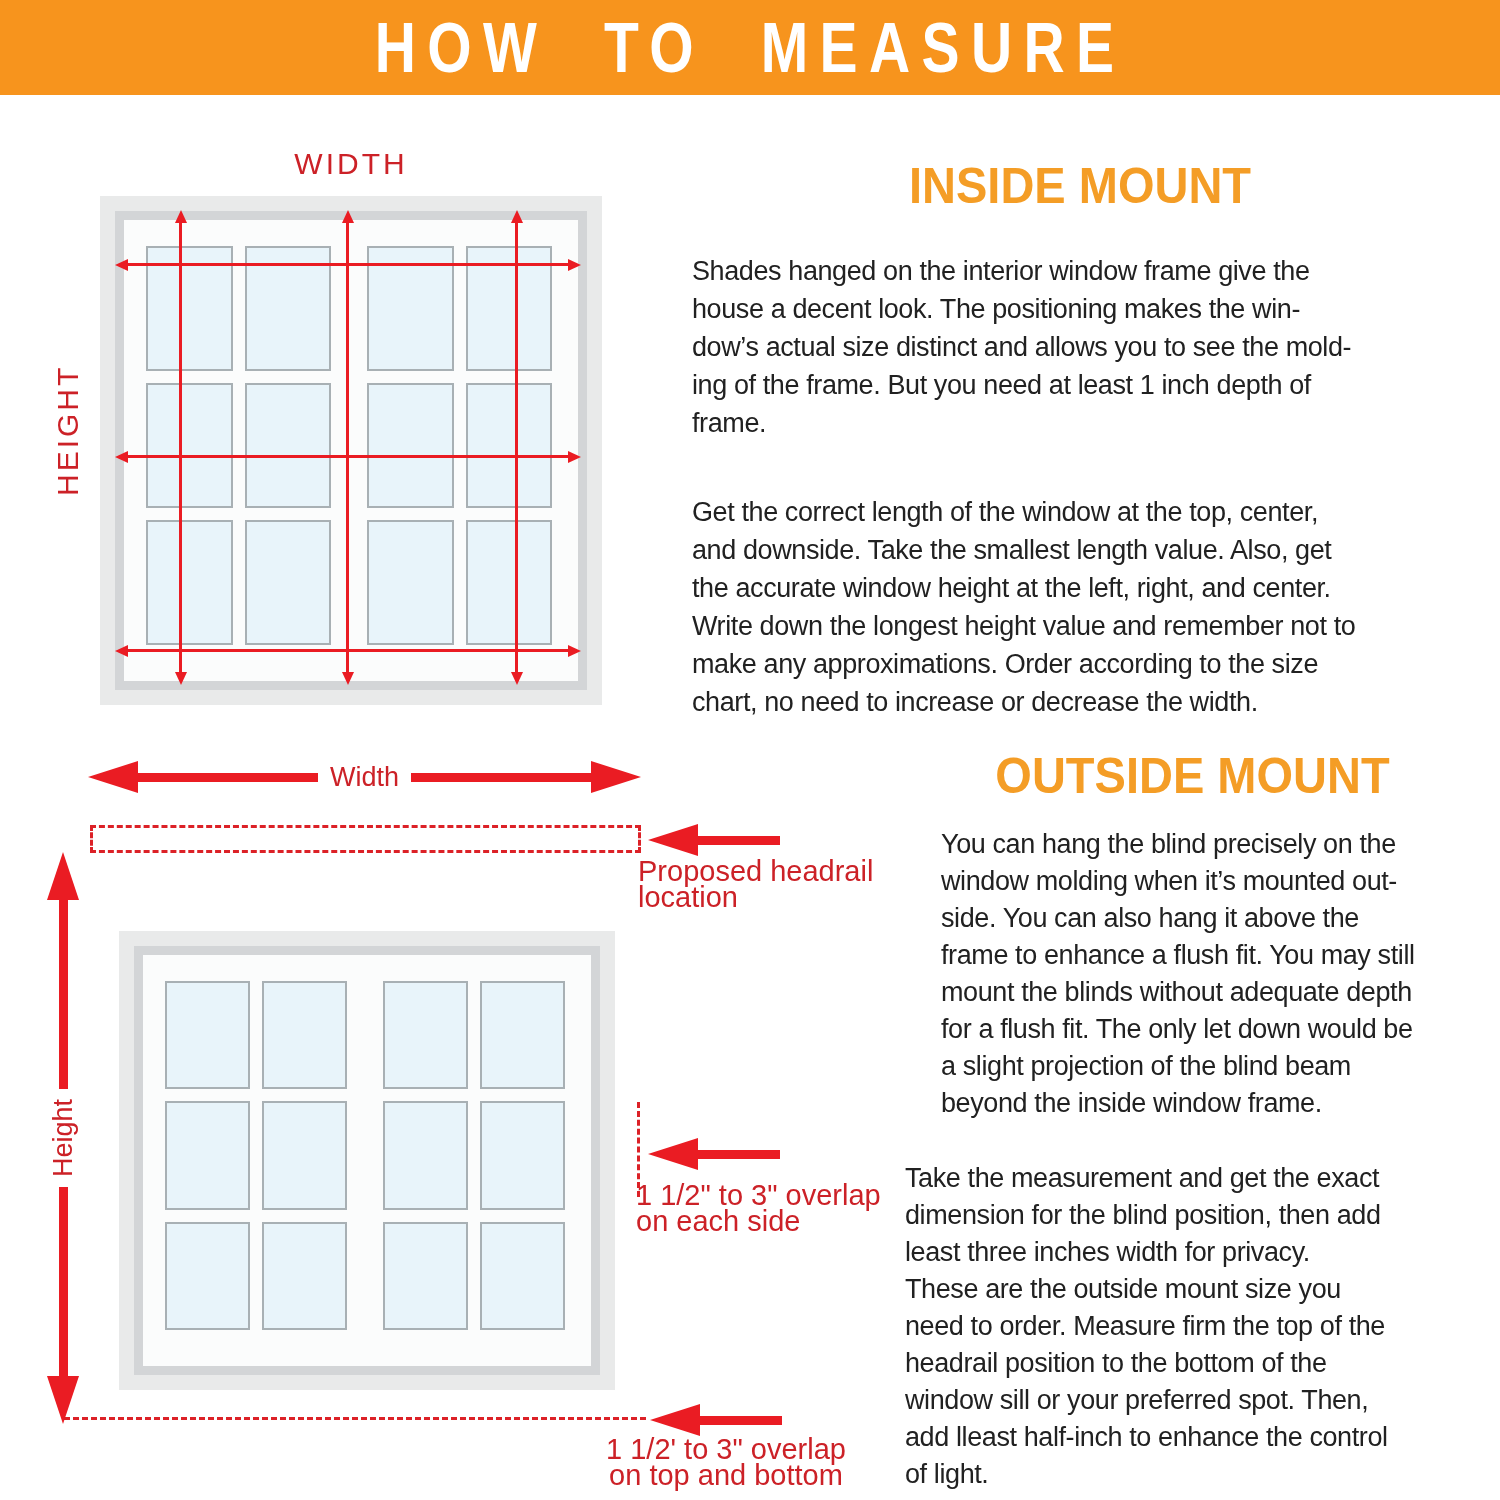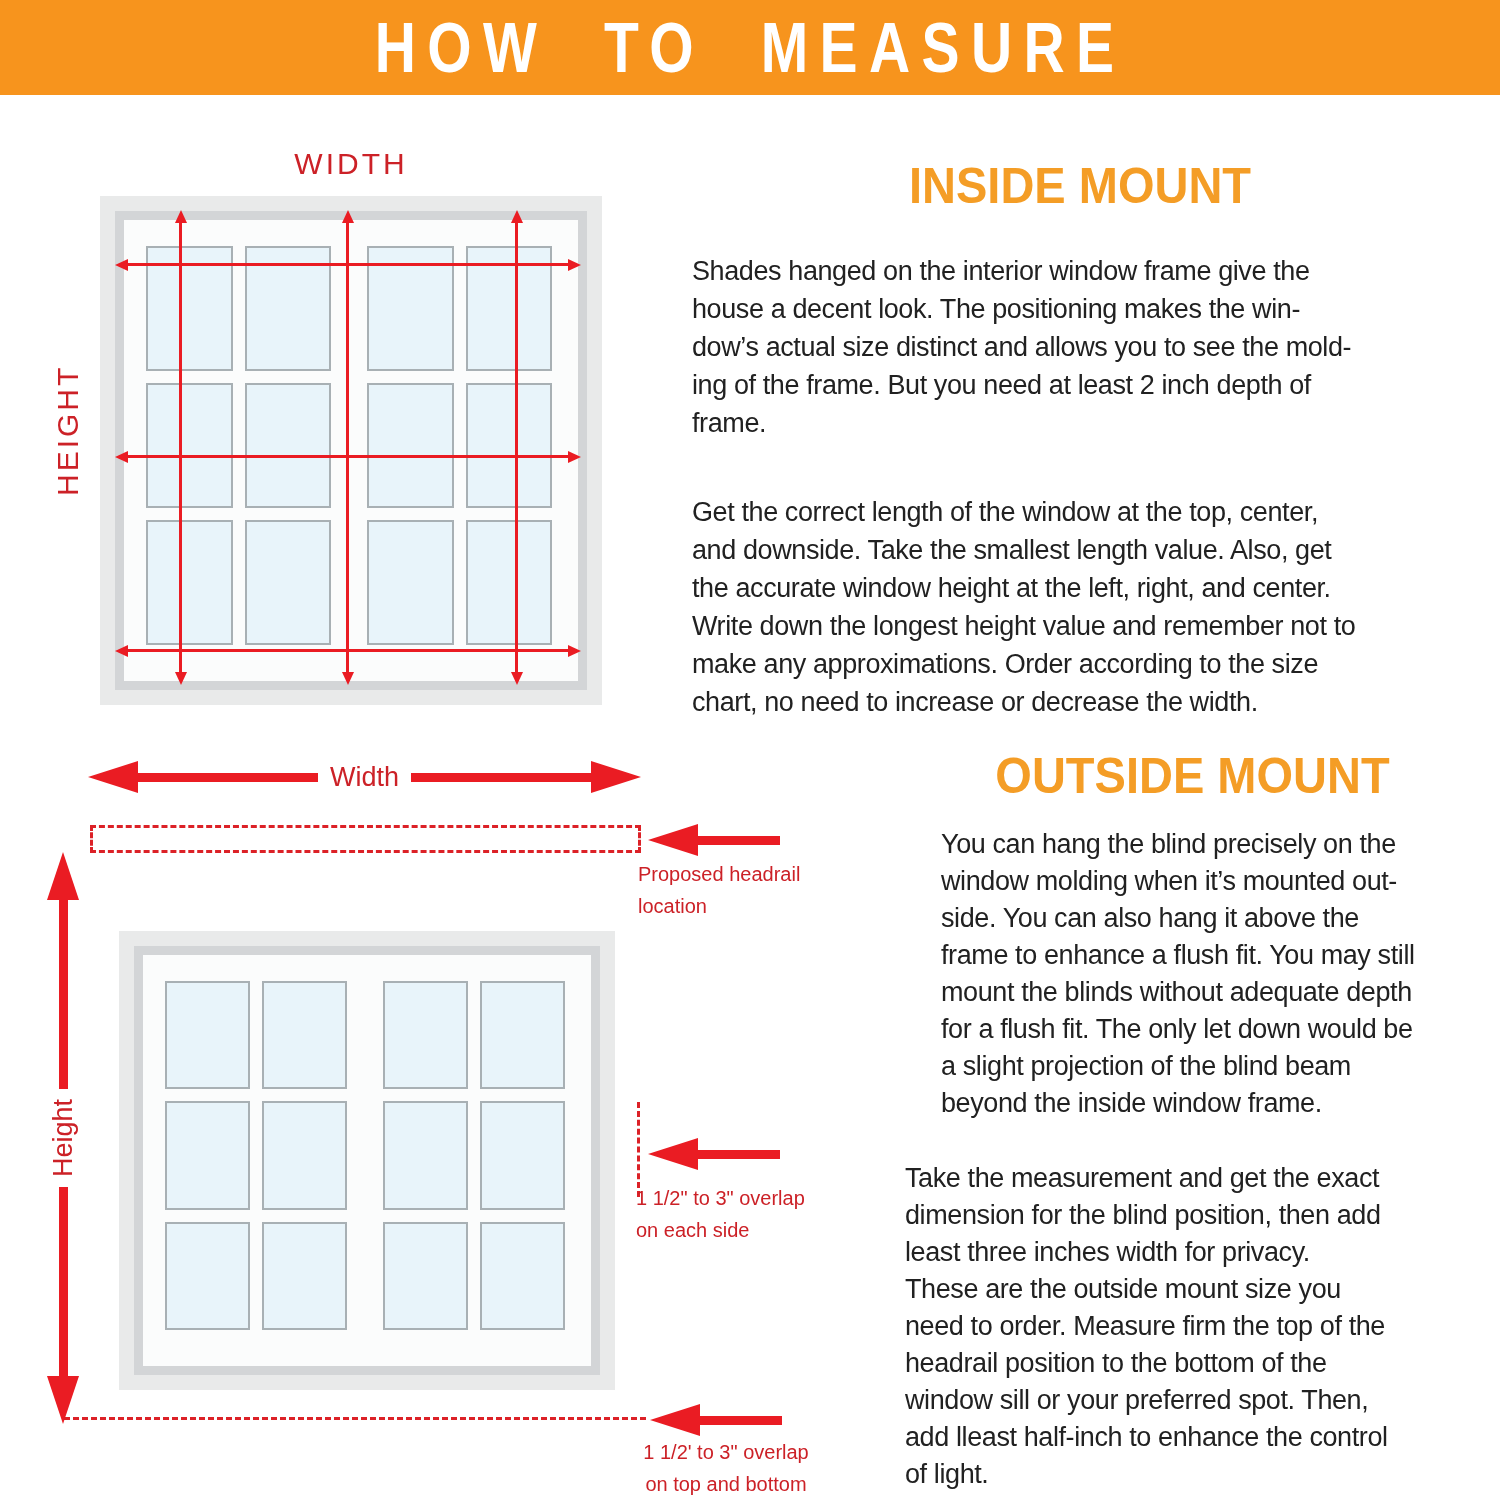--- a/index.html
+++ b/index.html
@@ -191,7 +191,7 @@
     <p class="body-para" style="left:692px;top:252px">Shades hanged on the interior window frame give the
 house a decent look. The positioning makes the win-
 dow’s actual size distinct and allows you to see the mold-
-ing of the frame. But you need at least 2 inch depth of
+ing of the frame. But you need at least 1 inch depth of
 frame.</p>
     <p class="body-para" style="left:692px;top:493px">Get the correct length of the window at the top, center,
 and downside. Take the smallest length value. Also, get

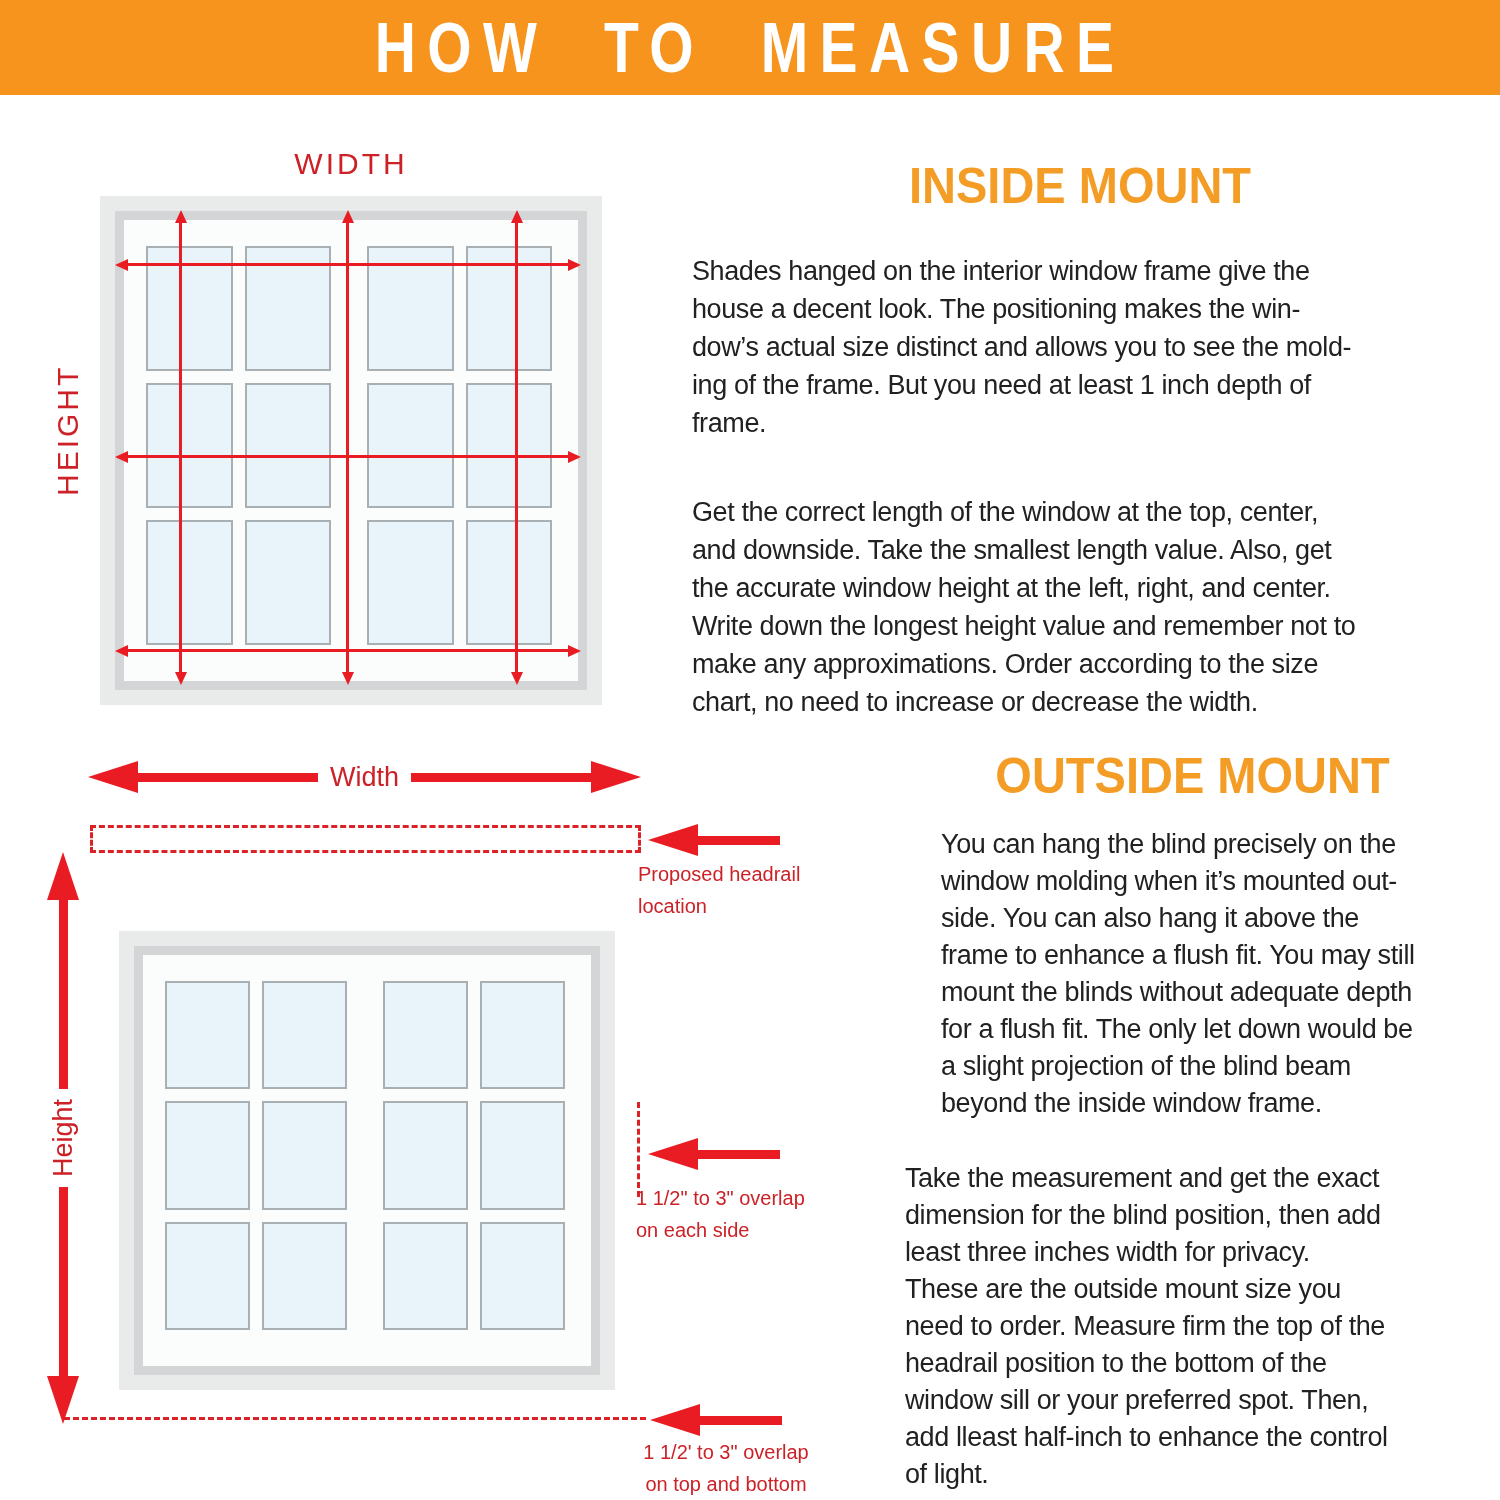--- a/index.html
+++ b/index.html
@@ -59,7 +59,7 @@
   .axis-label{color:var(--label-red);font-size:27px;white-space:nowrap}
   .vtext{writing-mode:vertical-rl;transform:rotate(180deg)}
   .cap-label{position:absolute;color:var(--label-red);font-size:30px;letter-spacing:3px;white-space:nowrap}
-  .red-note{position:absolute;color:var(--label-red);font-size:20px;line-height:32px;white-space:pre}
+  .red-note{position:absolute;color:var(--label-red);font-size:29px;line-height:26px;white-space:pre}
 
   
   .dash-rect{position:absolute;border:3px dashed #dc2127}

